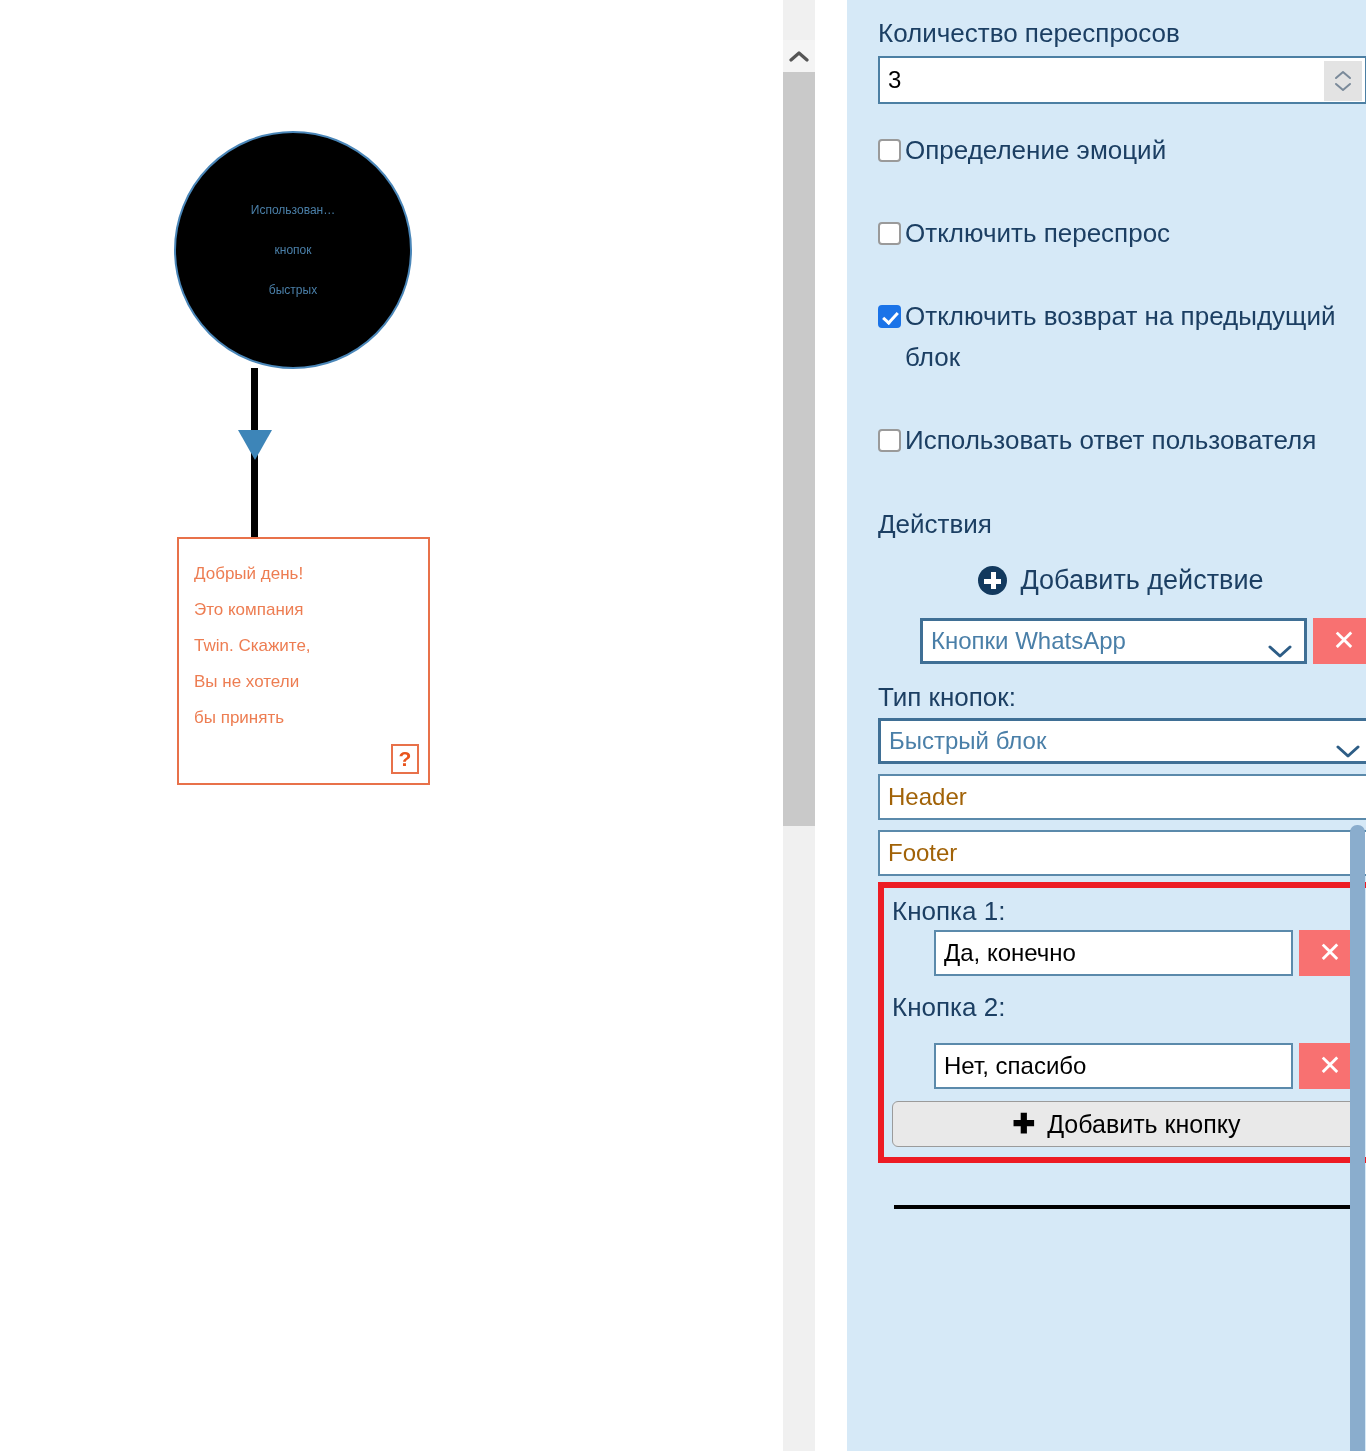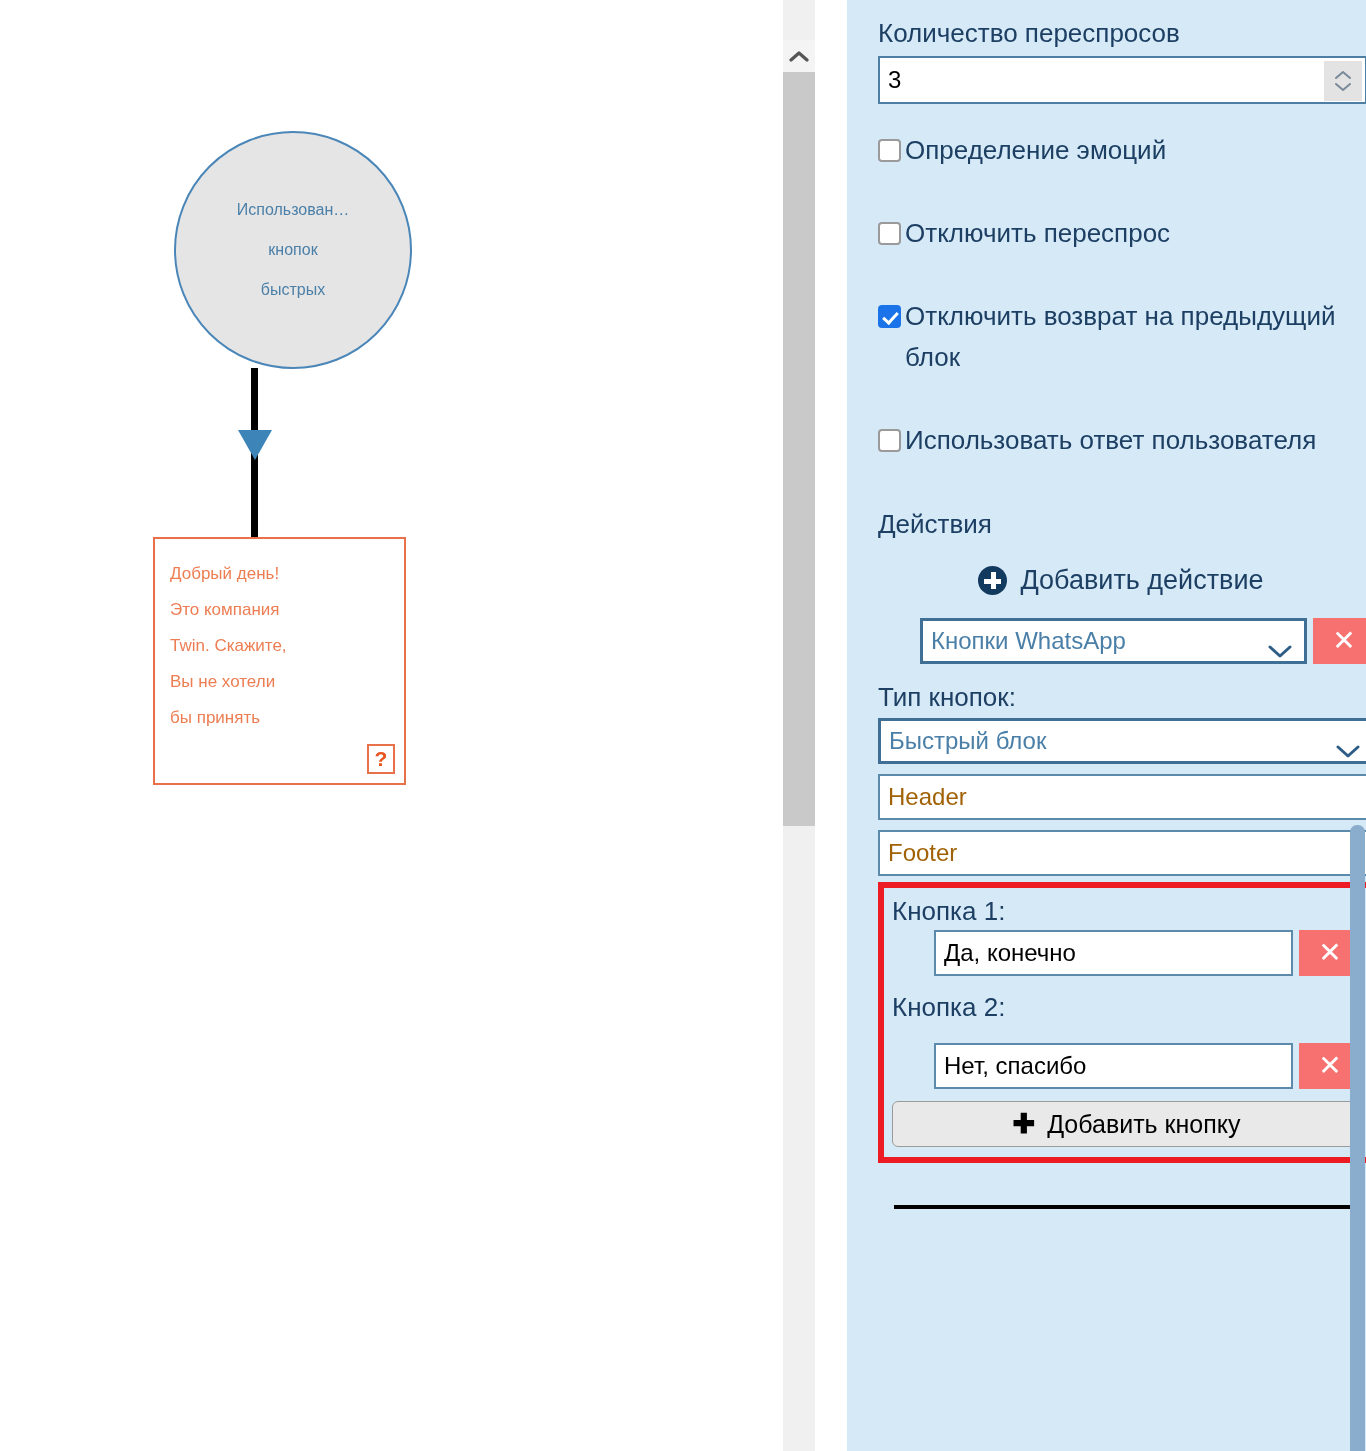--- a/index.html
+++ b/index.html
@@ -28,13 +28,13 @@
     width: 238px; height: 238px;
     border: 2px solid #4a86b8;
     border-radius: 50%;
-    background: #e5e5e5;
+    background: #000000;
     display: flex;
     flex-direction: column;
     align-items: center;
     justify-content: center;
     color: #4a7fa8;
-    font-size: 16px;
+    font-size: 12px;
     line-height: 40px;
     text-align: center;
   }

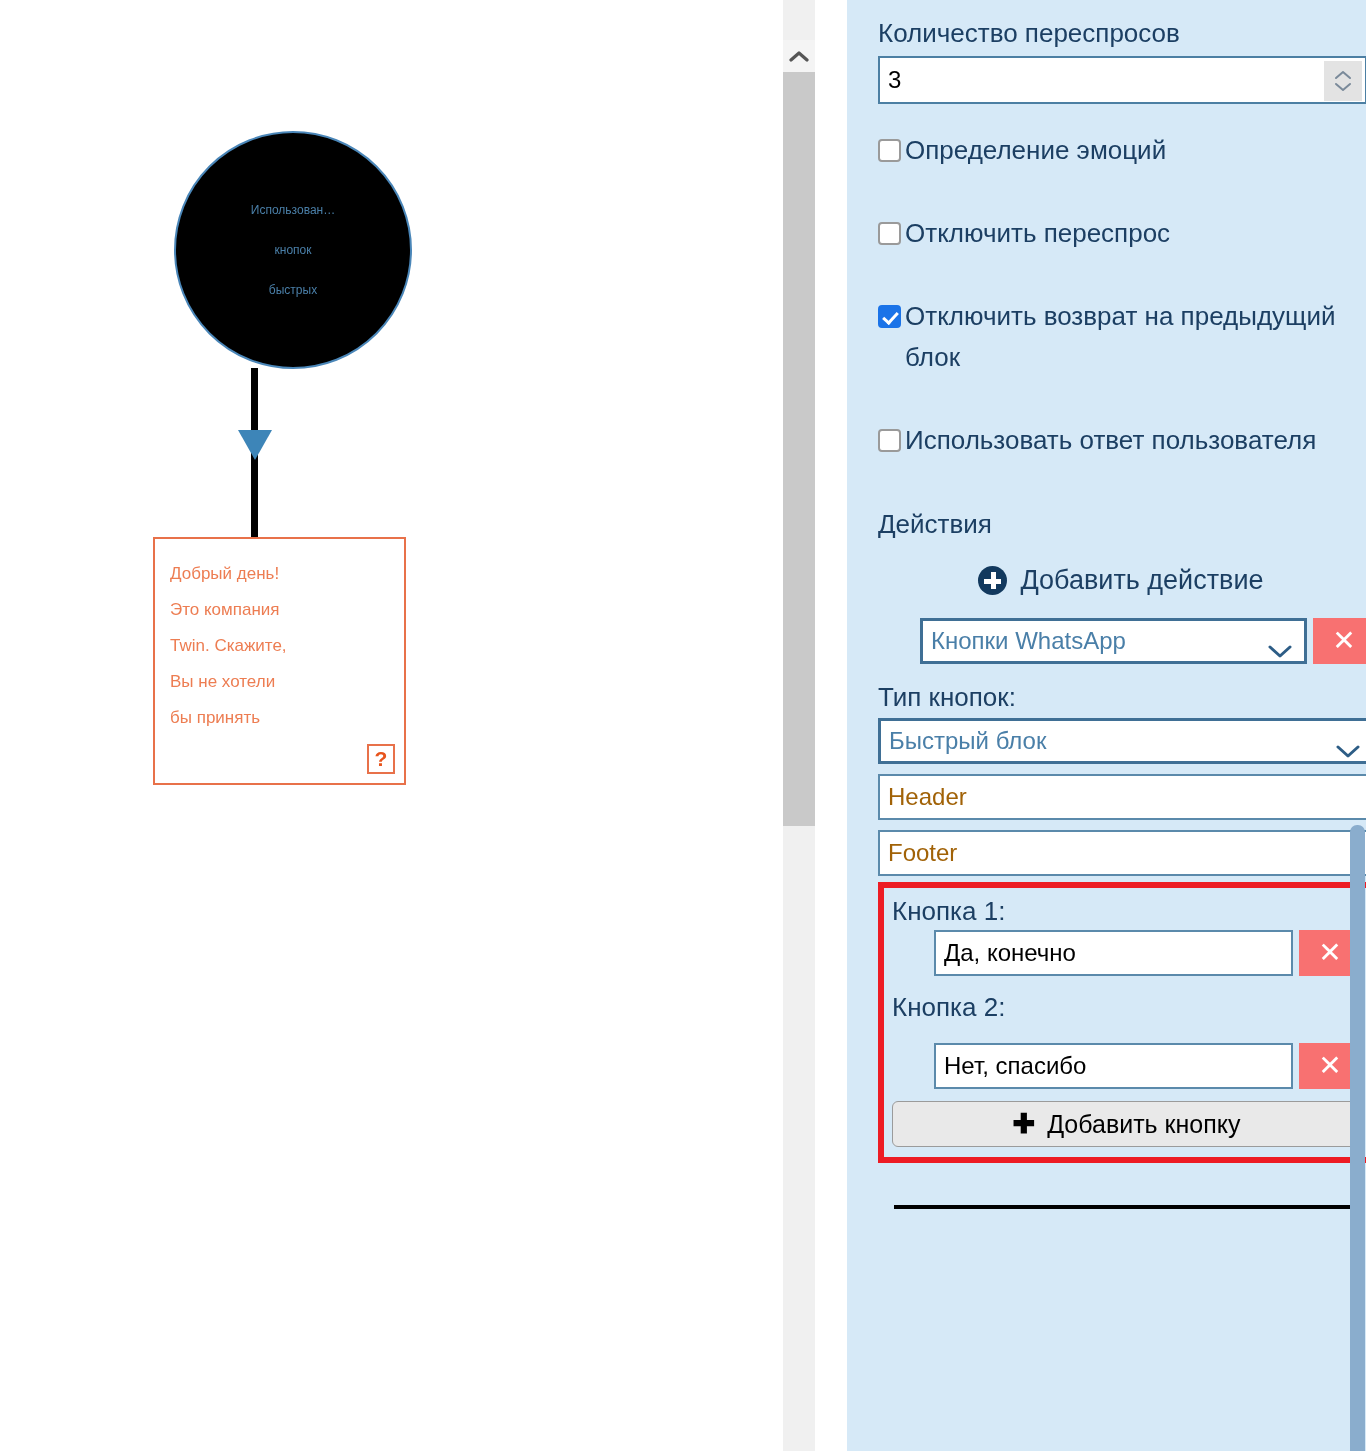--- a/index.html
+++ b/index.html
@@ -59,7 +59,7 @@
   
   #message-node {
     position: absolute;
-    left: 153px; top: 537px;
+    left: 177px; top: 537px;
     width: 253px; height: 248px;
     border: 2px solid #e8714a;
     background: #ffffff;

